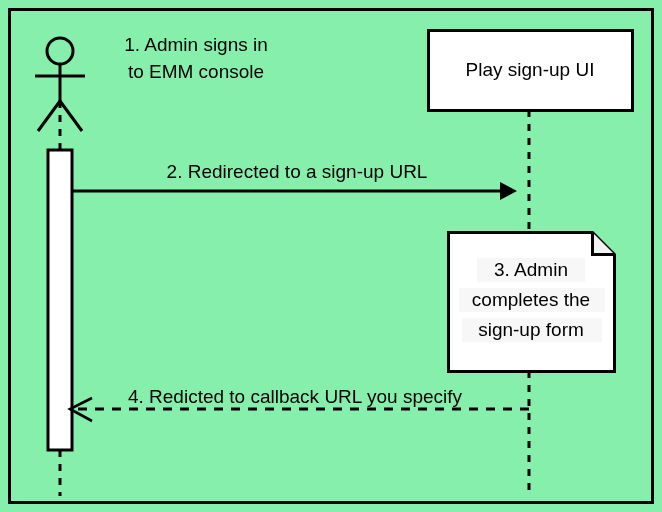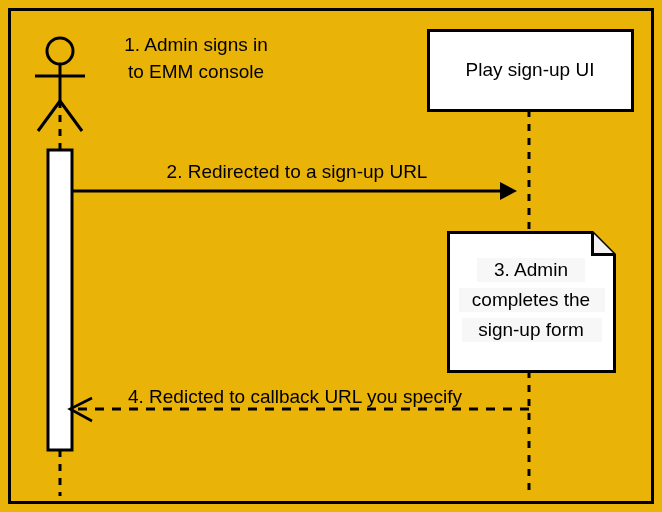--- a/index.html
+++ b/index.html
@@ -15,7 +15,7 @@
     position: relative;
     width: 662px;
     height: 512px;
-    background: #eab308;
+    background: #86efac;
     overflow: hidden;
   }
   #diagram-svg {

